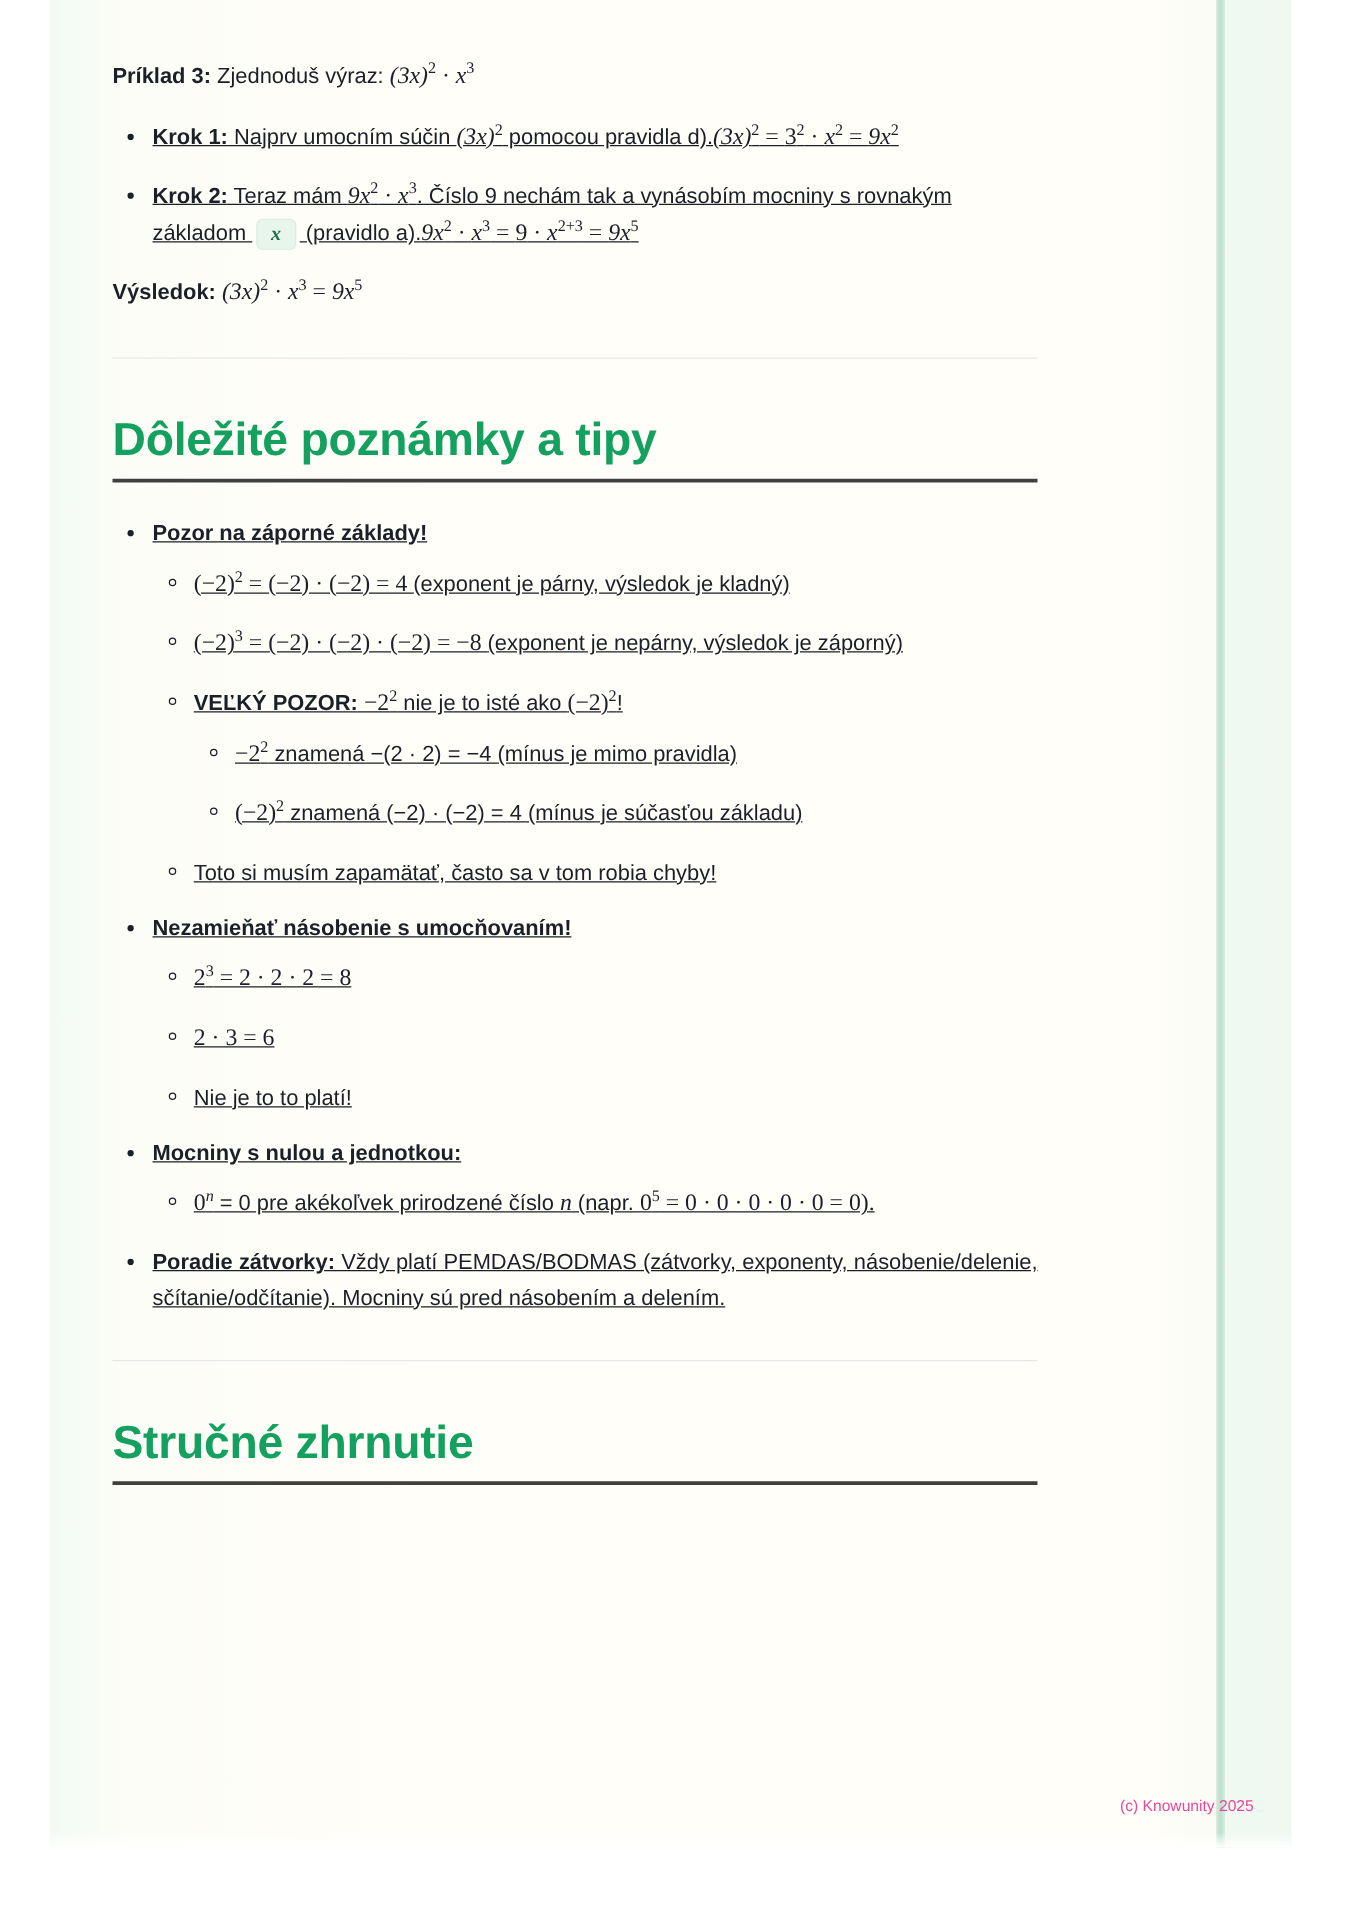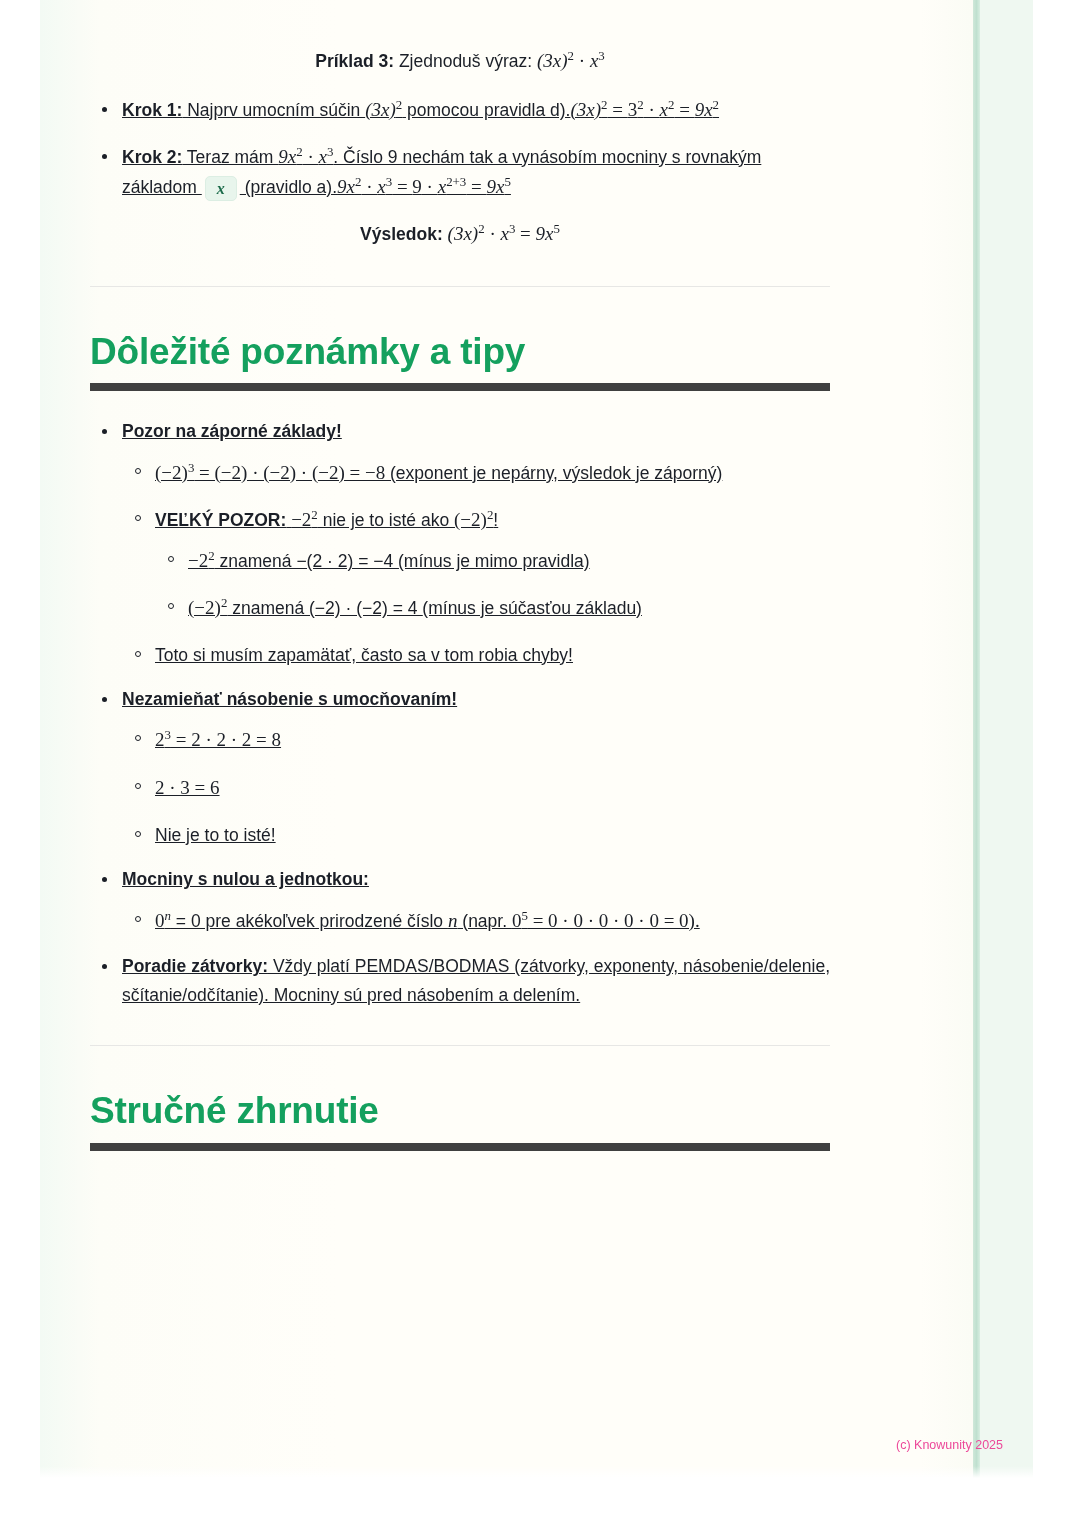--- a/index.html
+++ b/index.html
@@ -62,7 +62,6 @@
 
   .para {
     margin: 0 0 18px 0;
-    text-align: center;
   }
   .para.result {
     margin-top: 4px;

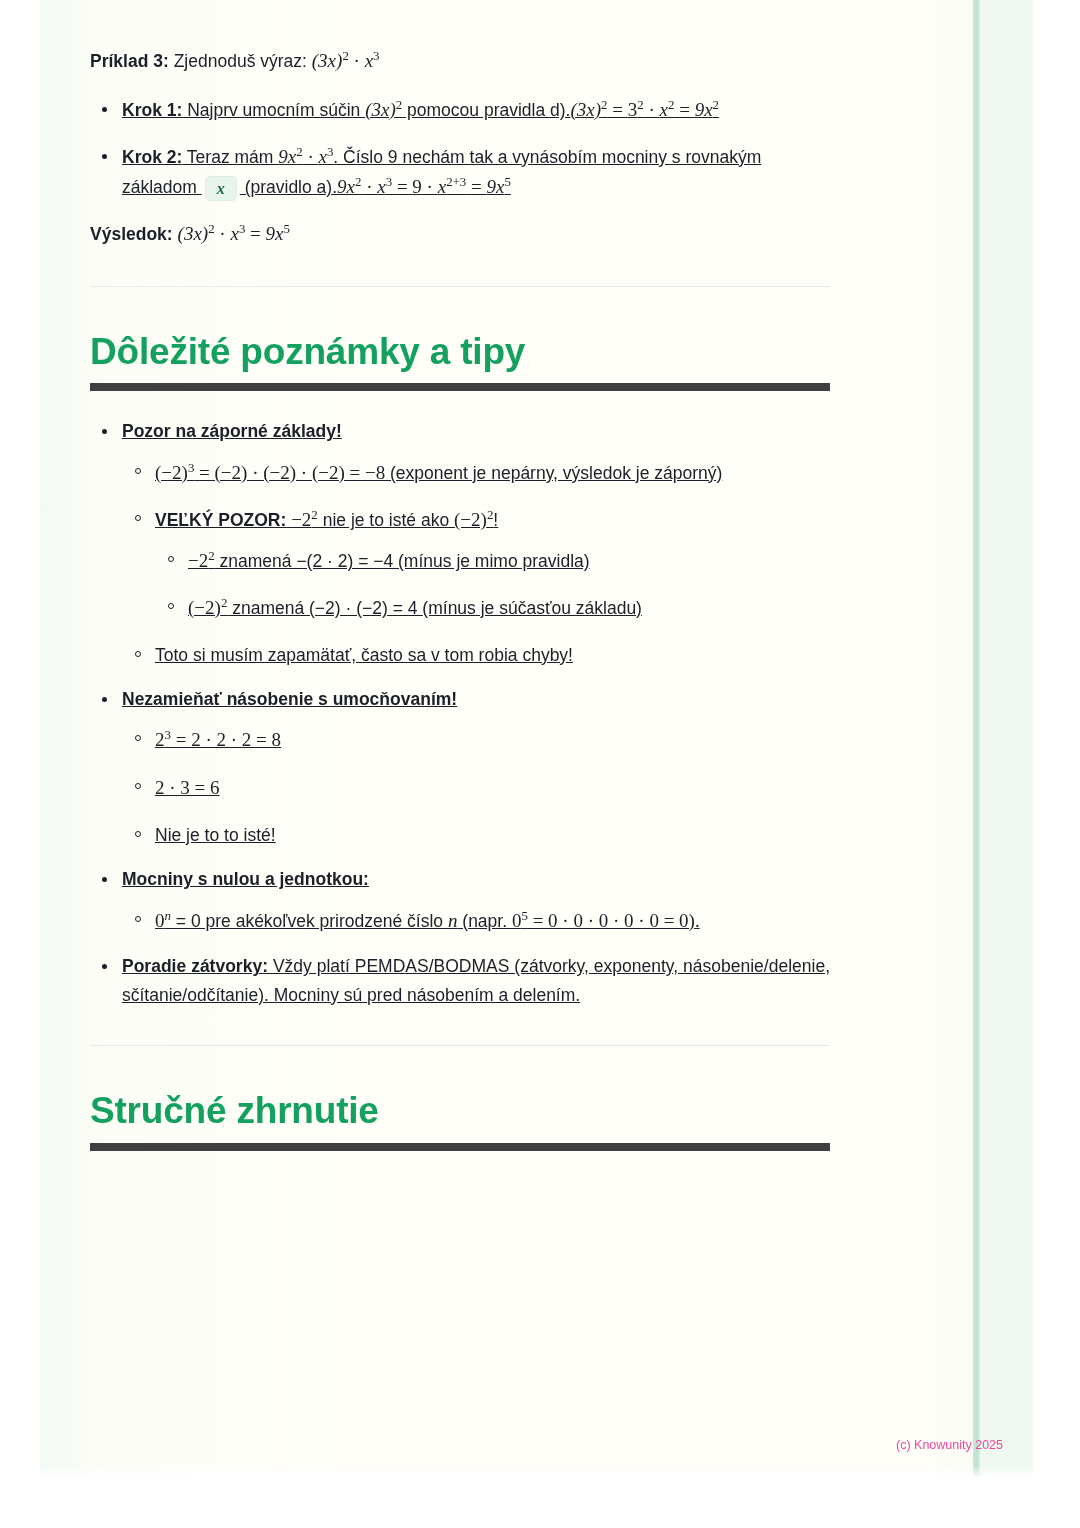--- a/index.html
+++ b/index.html
@@ -186,7 +186,7 @@
     letter-spacing: -0.2px;
     margin: 44px 0 0 0;
     padding: 0 0 10px 0;
-    border-bottom: 8px solid #404040;
+    border-bottom: 3px solid #404040;
     line-height: 1.15;
   }
   .after-title { height: 26px; }

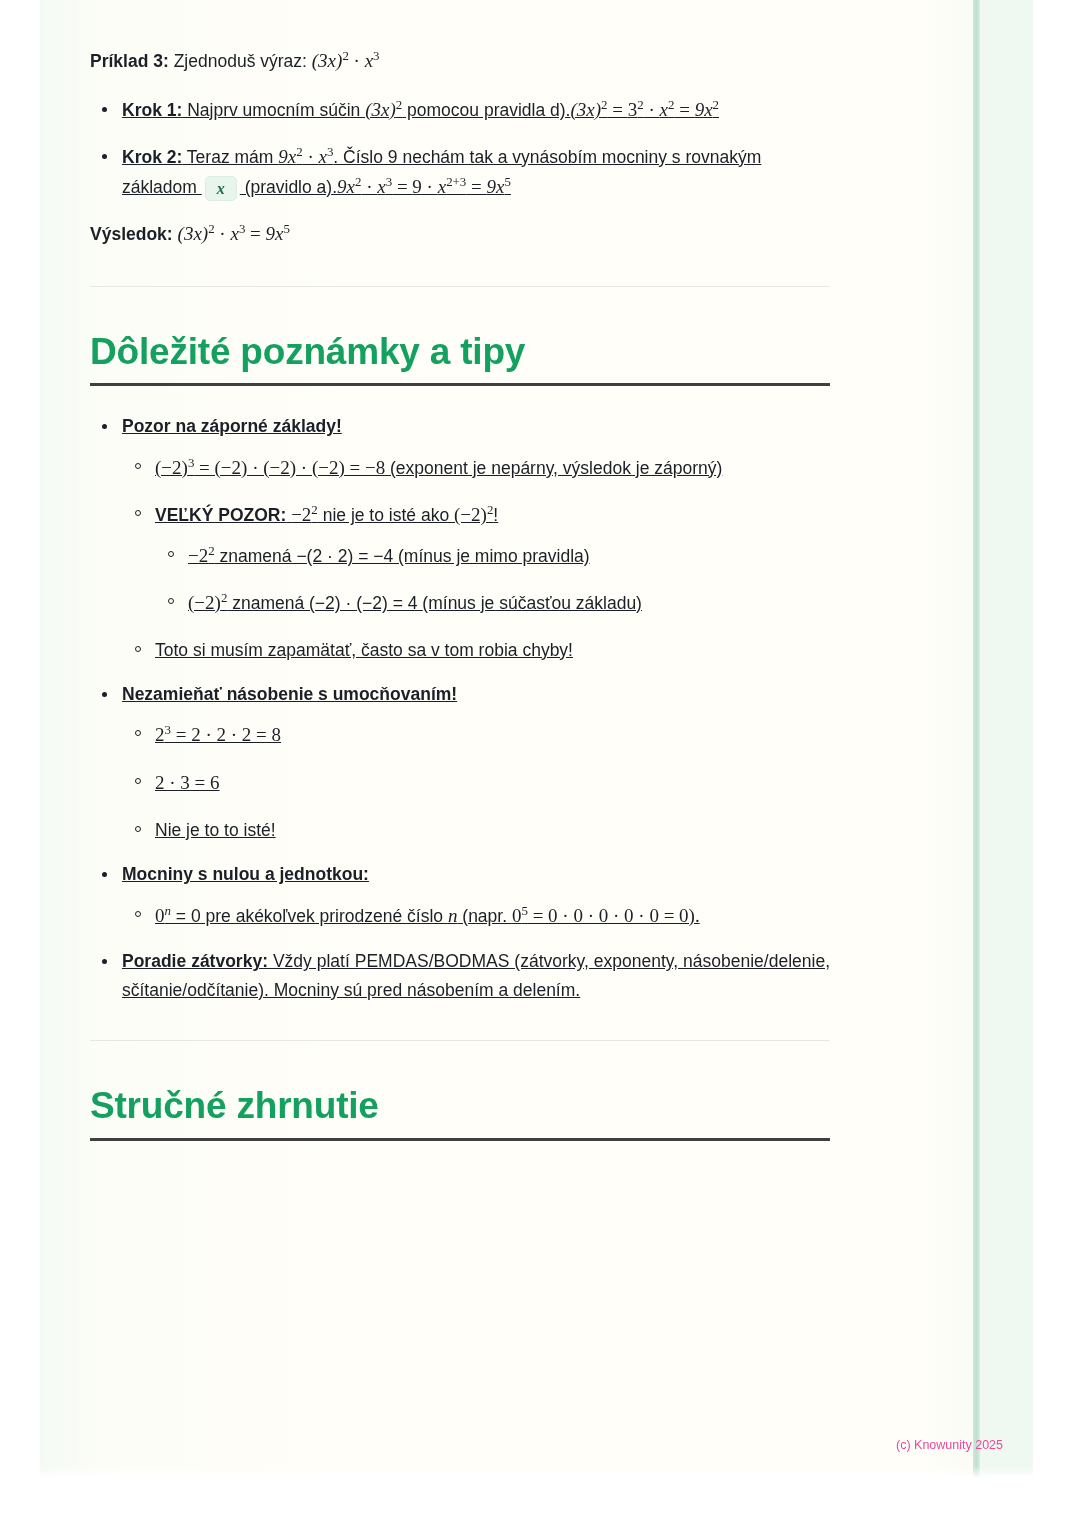--- a/index.html
+++ b/index.html
@@ -245,6 +245,9 @@
       <span class="lead">Pozor na záporné základy!</span>
       <ul class="lvl2">
         <li>
+          <span class="m"><span>(−2)</span><sup>2</sup><span> = (−2) · (−2) = 4 </span></span><span>(exponent je párny, výsledok je kladný)</span>
+        </li>
+        <li>
           <span class="m"><span>(−2)</span><sup>3</sup><span> = (−2) · (−2) · (−2) = −8 </span></span><span>(exponent je nepárny, výsledok je záporný)</span>
         </li>
         <li>

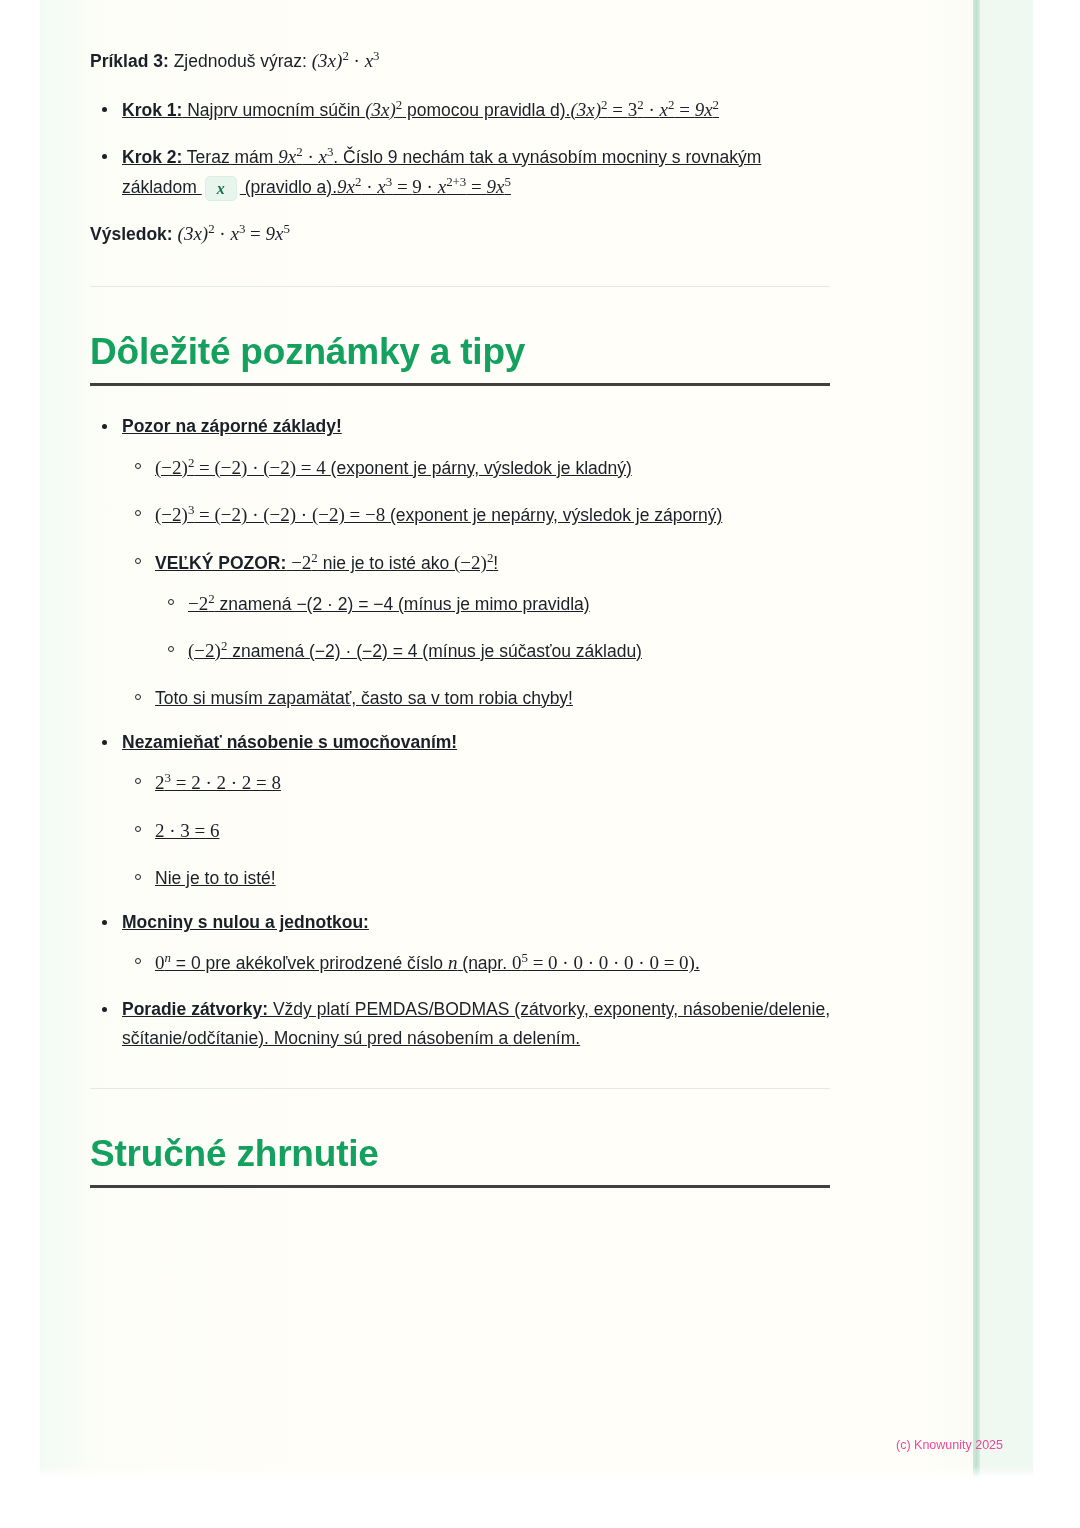--- a/index.html
+++ b/index.html
@@ -275,7 +275,7 @@
         <li>
           <span class="m">2 · 3 = 6</span>
         </li>
-        <li>Nie je to to isté!</li>
+        <li>Nie je to to platí!</li>
       </ul>
     </li>
 

